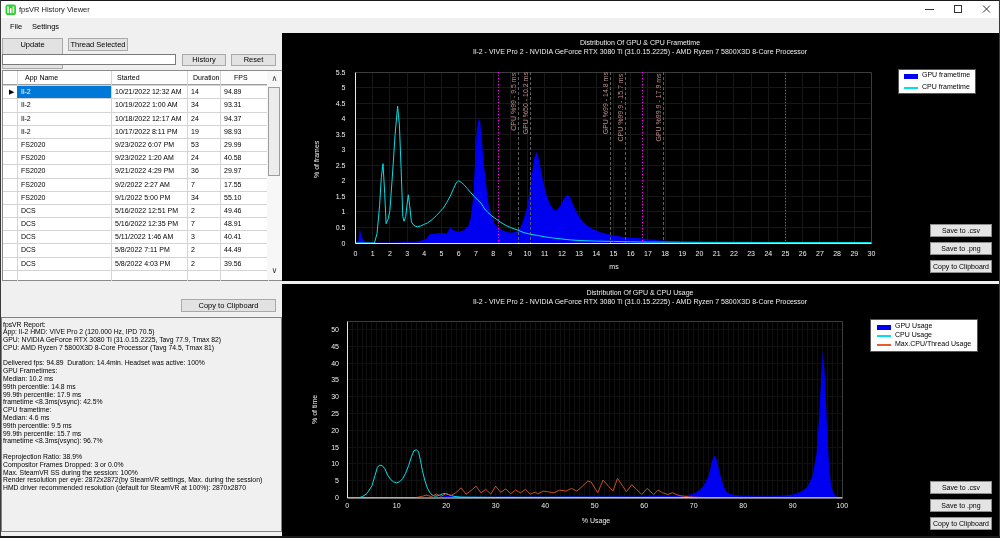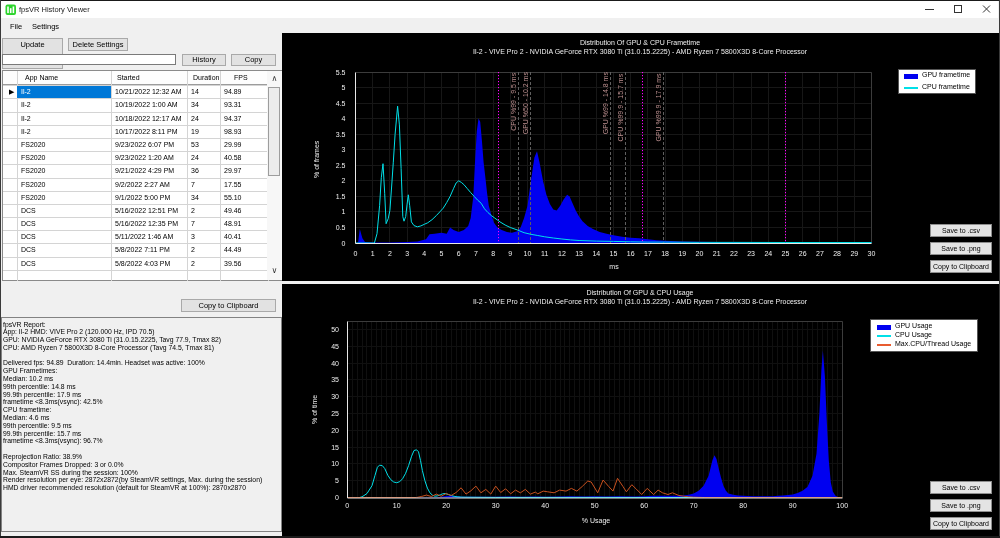--- a/index.html
+++ b/index.html
@@ -34,7 +34,7 @@
   </div>
 
   <div class="btn" style="left:2px;top:38px;width:61px;height:31px;line-height:11px">Update</div>
-  <div class="btn" style="left:68px;top:38px;width:60px;height:13px;line-height:11px">Delete Settings</div>
+  <div class="btn" style="left:68px;top:38px;width:60px;height:13px;line-height:11px">Thread Selected</div>
   <div style="position:absolute;left:2px;top:54px;width:174px;height:11px;background:#fff;border:1px solid #7a7a7a"></div>
   <div class="btn" style="left:182px;top:54px;width:44px;height:12px;line-height:10px">History</div>
   <div class="btn" style="left:231px;top:54px;width:45px;height:12px;line-height:10px">Copy</div>

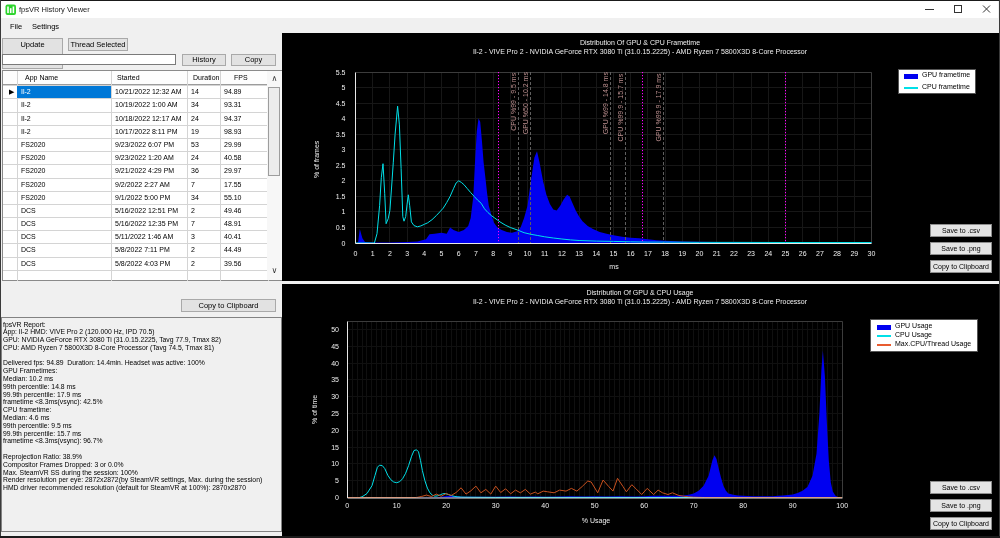--- a/index.html
+++ b/index.html
@@ -37,7 +37,7 @@
   <div class="btn" style="left:68px;top:38px;width:60px;height:13px;line-height:11px">Thread Selected</div>
   <div style="position:absolute;left:2px;top:54px;width:174px;height:11px;background:#fff;border:1px solid #7a7a7a"></div>
   <div class="btn" style="left:182px;top:54px;width:44px;height:12px;line-height:10px">History</div>
-  <div class="btn" style="left:231px;top:54px;width:45px;height:12px;line-height:10px">Copy</div>
+  <div class="btn" style="left:231px;top:54px;width:45px;height:12px;line-height:10px">Reset</div>
 
   <div style="position:absolute;left:2px;top:70px;width:281px;height:211px;background:#fff;border:1px solid #8a8a8a">
 

